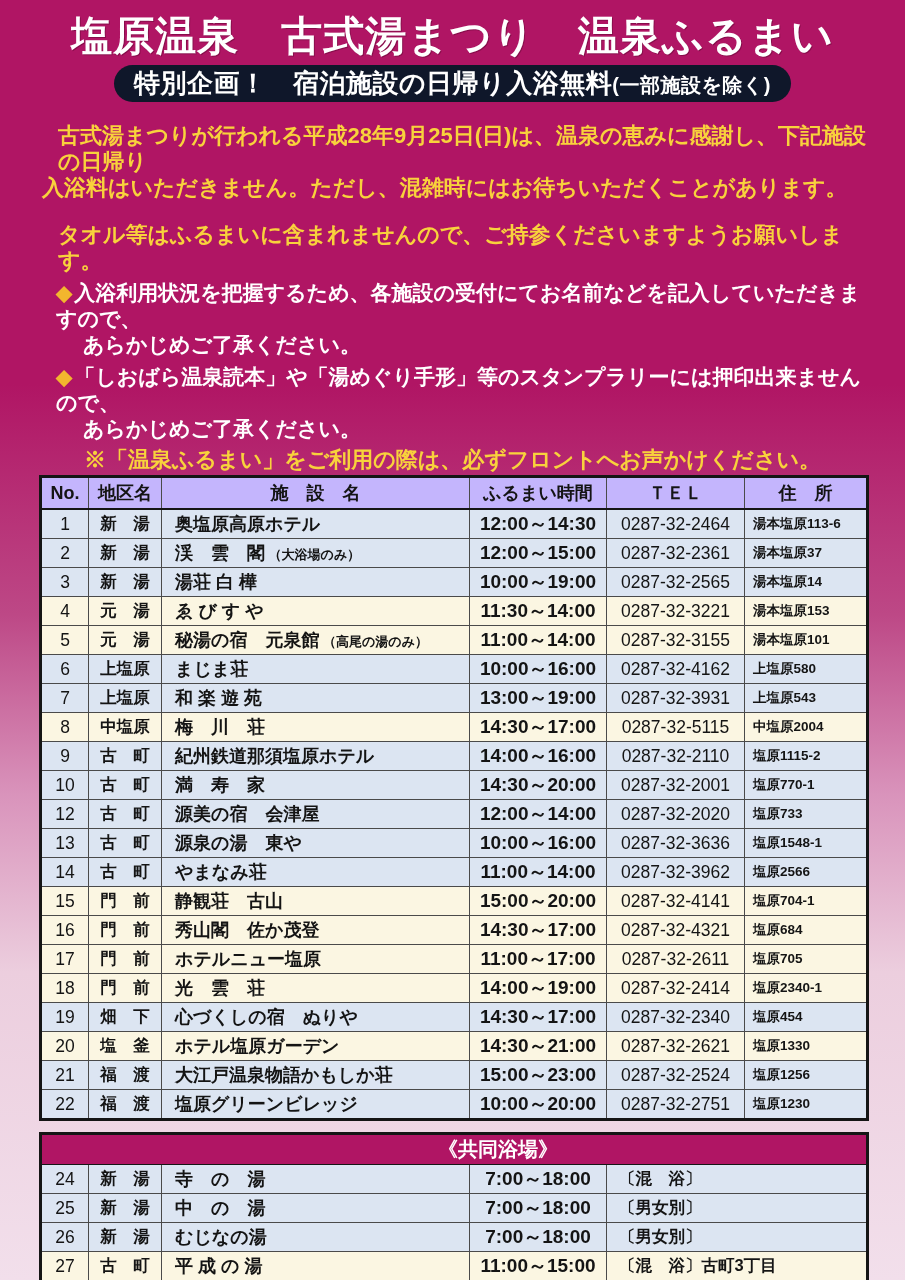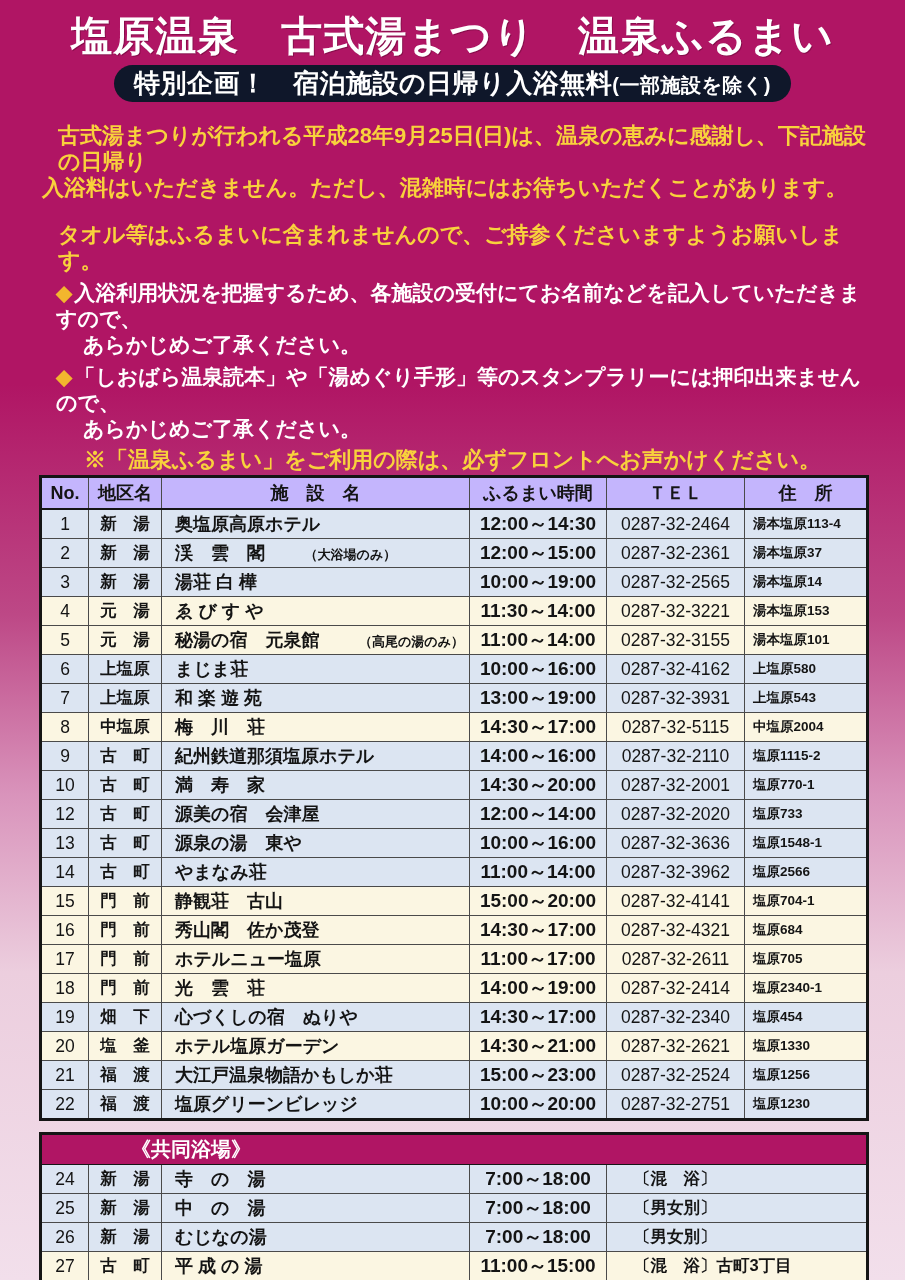--- a/index.html
+++ b/index.html
@@ -116,7 +116,7 @@
           <td class="name">奥塩原高原ホテル</td>
           <td class="time">12:00～14:30</td>
           <td class="tel">0287-32-2464</td>
-          <td class="addr">湯本塩原113-4</td>
+          <td class="addr">湯本塩原113-6</td>
         </tr>
         <tr class="data blue">
           <td class="no">2</td>

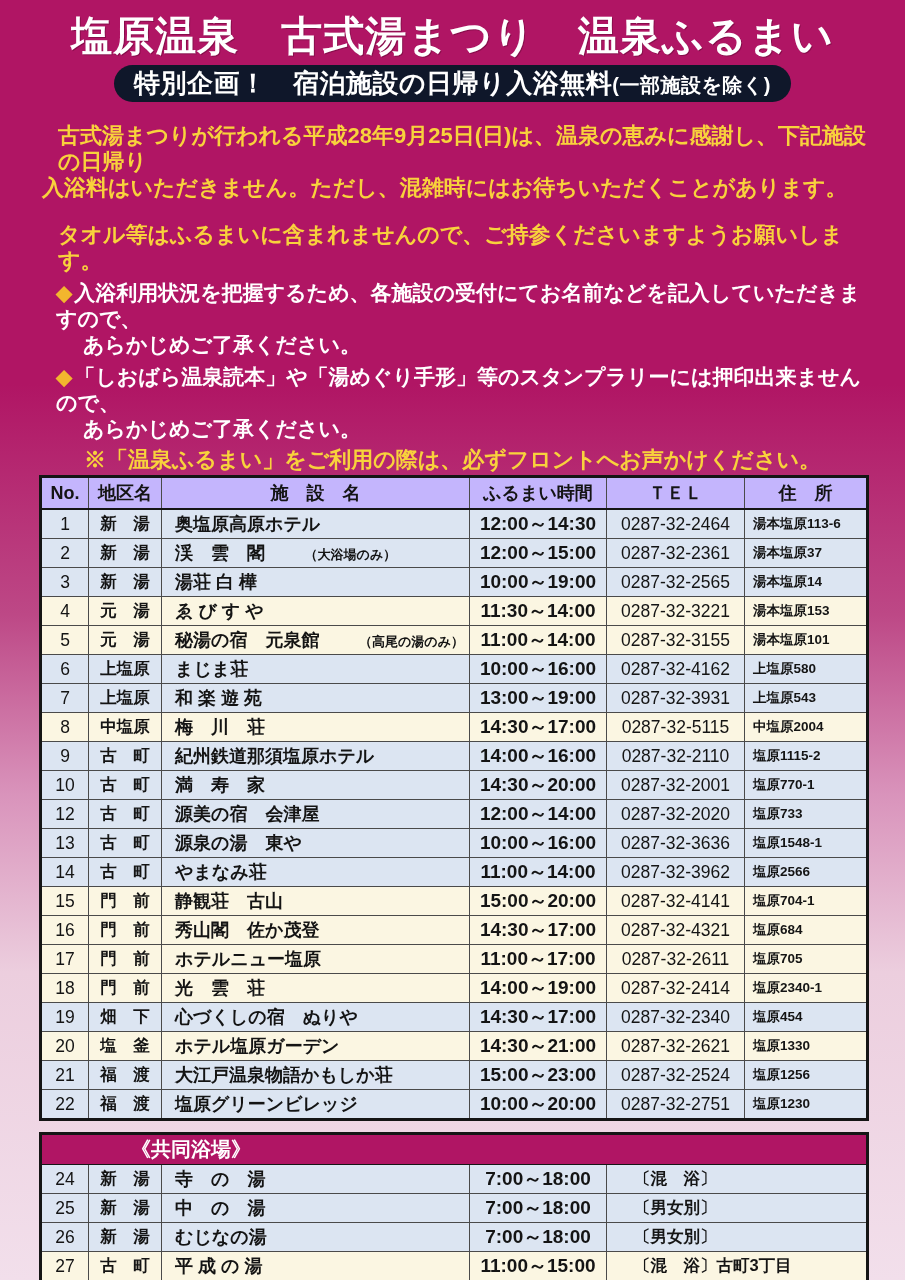--- a/index.html
+++ b/index.html
@@ -52,7 +52,7 @@
   td.no   { text-align:center; font-size:17.5px; }
   td.dist { text-align:center; font-size:16.5px; font-weight:600; }
   td.name { text-align:left; padding-left:13px; font-size:18px; font-weight:700; }
-  td.name .fnote { font-size:13px; font-weight:600;margin-left:36px; }
+  td.name .fnote { font-size:13px; font-weight:600; }
   td.time { text-align:center; font-size:19px; font-weight:600; }
   td.tel  { text-align:center; font-size:17.5px; }
   td.addr { text-align:left; padding-left:8px; font-size:13.5px; font-weight:600; }

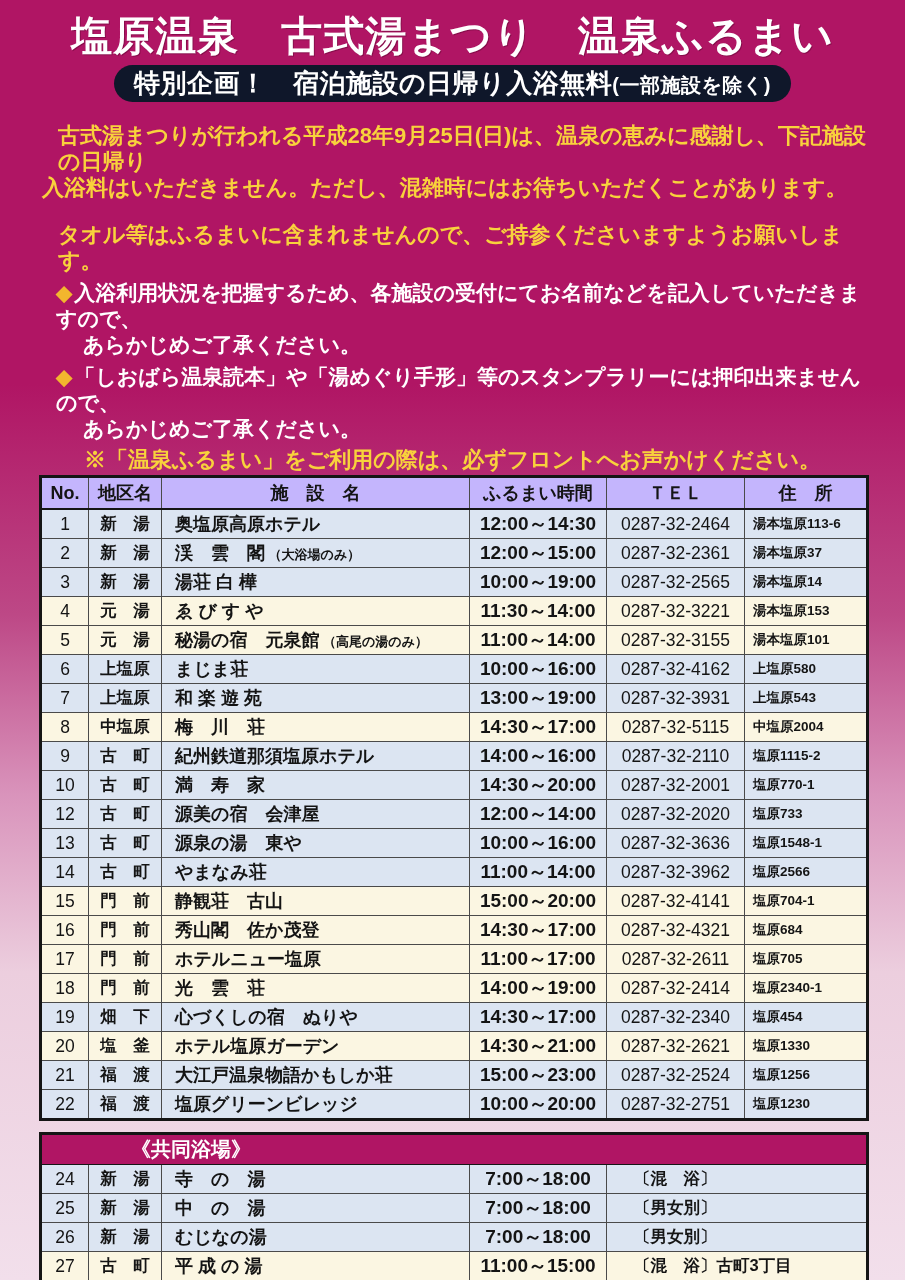--- a/index.html
+++ b/index.html
@@ -59,7 +59,7 @@
   td.remark { text-align:left; padding-left:27px; font-size:16.5px; font-weight:600; }
   tr.band td {
     background:#b01564; color:#ffffff; font-weight:800; font-size:20px;
-    text-align:left; padding-left:89px; height:27px; border:1px solid #151515;
+    text-align:center; padding-left:89px; height:27px; border:1px solid #151515;
   }
 </style>
 </head>

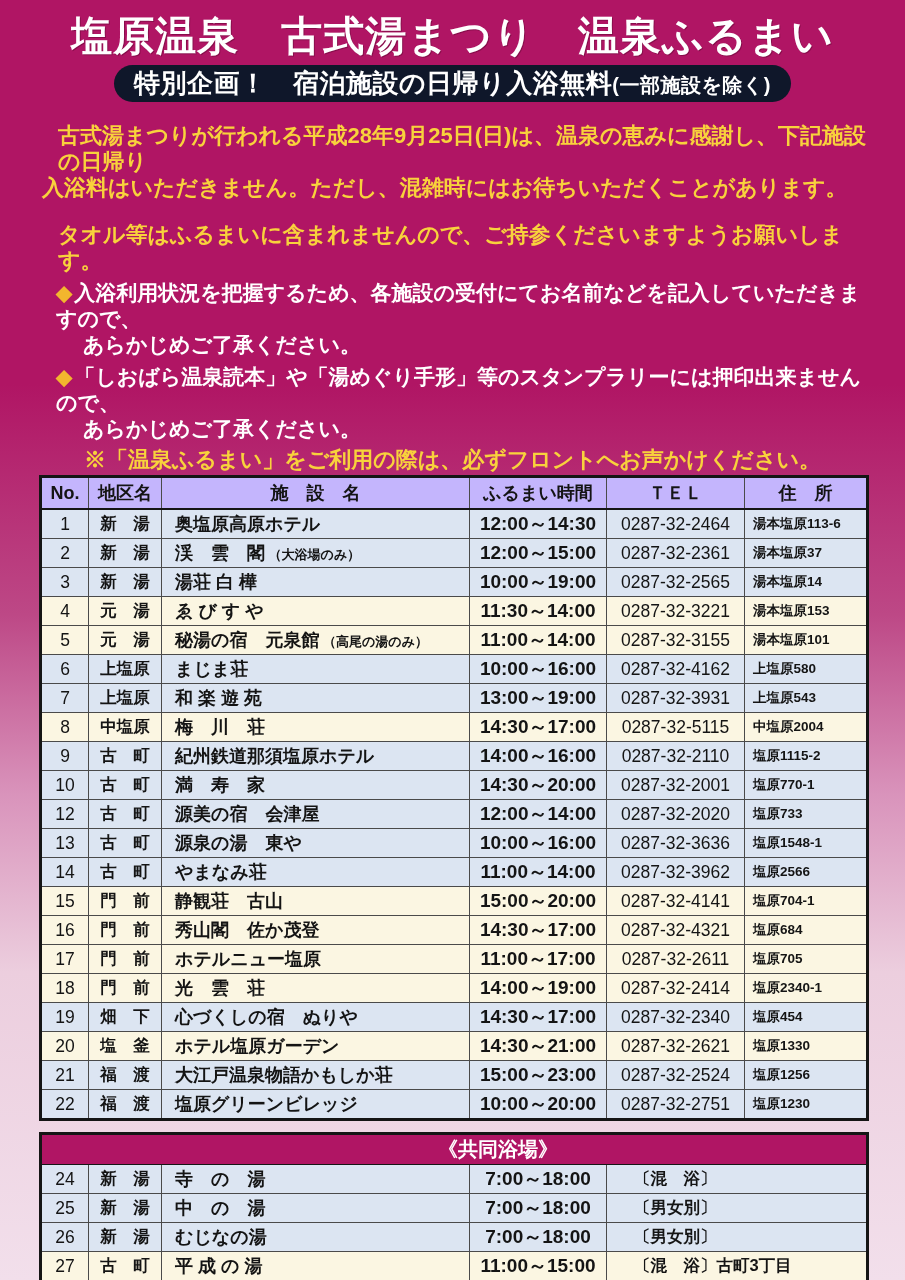--- a/index.html
+++ b/index.html
@@ -56,7 +56,7 @@
   td.time { text-align:center; font-size:19px; font-weight:600; }
   td.tel  { text-align:center; font-size:17.5px; }
   td.addr { text-align:left; padding-left:8px; font-size:13.5px; font-weight:600; }
-  td.remark { text-align:left; padding-left:27px; font-size:16.5px; font-weight:600; }
+  td.remark { text-align:left; padding-left:12px; font-size:16.5px; font-weight:600; }
   tr.band td {
     background:#b01564; color:#ffffff; font-weight:800; font-size:20px;
     text-align:center; padding-left:89px; height:27px; border:1px solid #151515;

